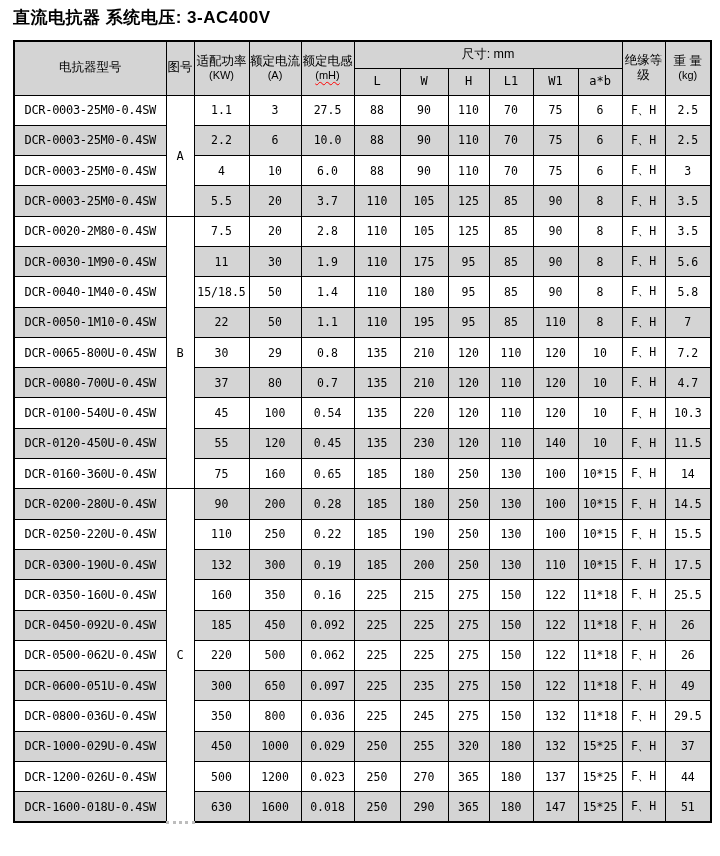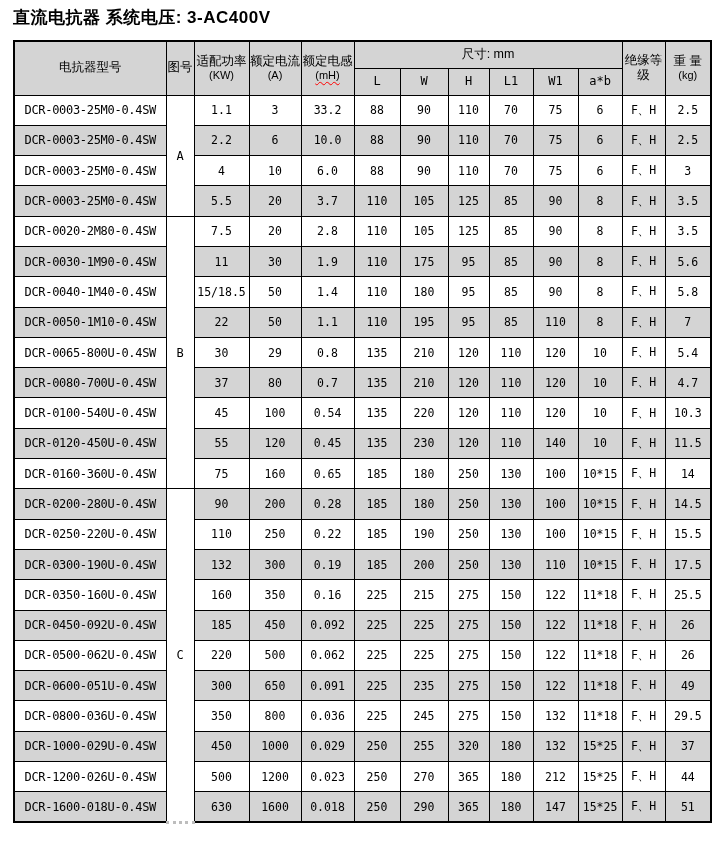--- a/index.html
+++ b/index.html
@@ -133,7 +133,7 @@
           <td class="fig" rowspan="4">A</td>
           <td>1.1</td>
           <td>3</td>
-          <td>33.2</td>
+          <td>27.5</td>
           <td>88</td>
           <td>90</td>
           <td>110</td>

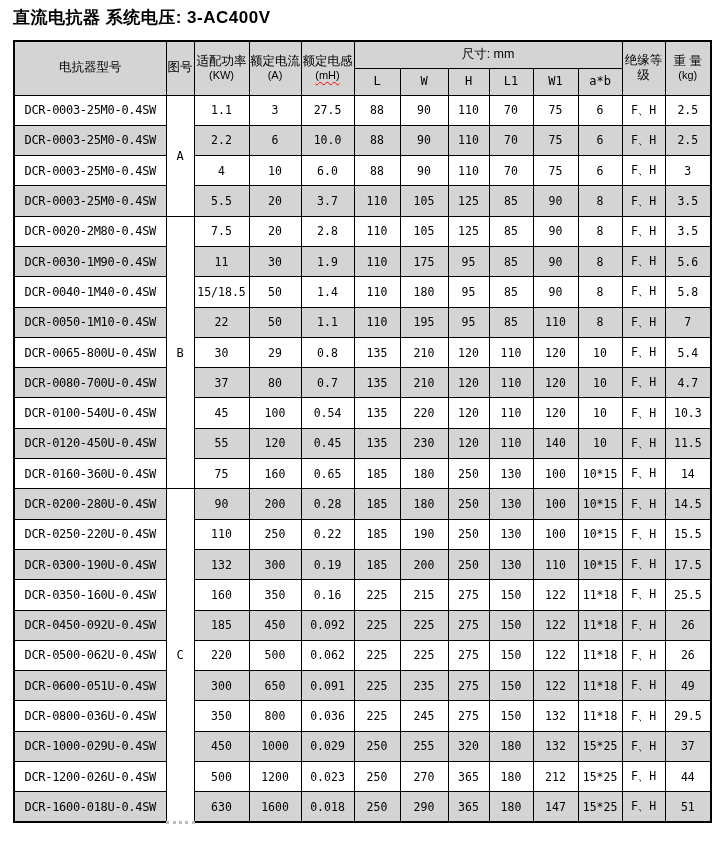--- a/index.html
+++ b/index.html
@@ -254,7 +254,7 @@
           <td>120</td>
           <td>10</td>
           <td>F、H</td>
-          <td>5.4</td>
+          <td>7.2</td>
         </tr>
         <tr class="shaded">
           <td class="model">DCR-0080-700U-0.4SW</td>

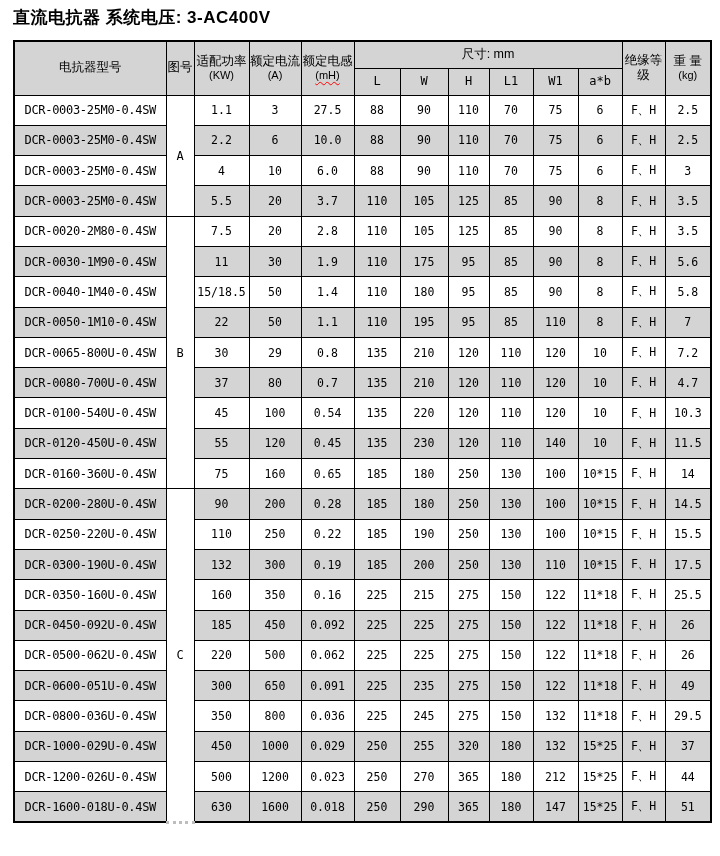--- a/index.html
+++ b/index.html
@@ -401,7 +401,7 @@
           <td class="model">DCR-0600-051U-0.4SW</td>
           <td>300</td>
           <td>650</td>
-          <td>0.091</td>
+          <td>0.097</td>
           <td>225</td>
           <td>235</td>
           <td>275</td>

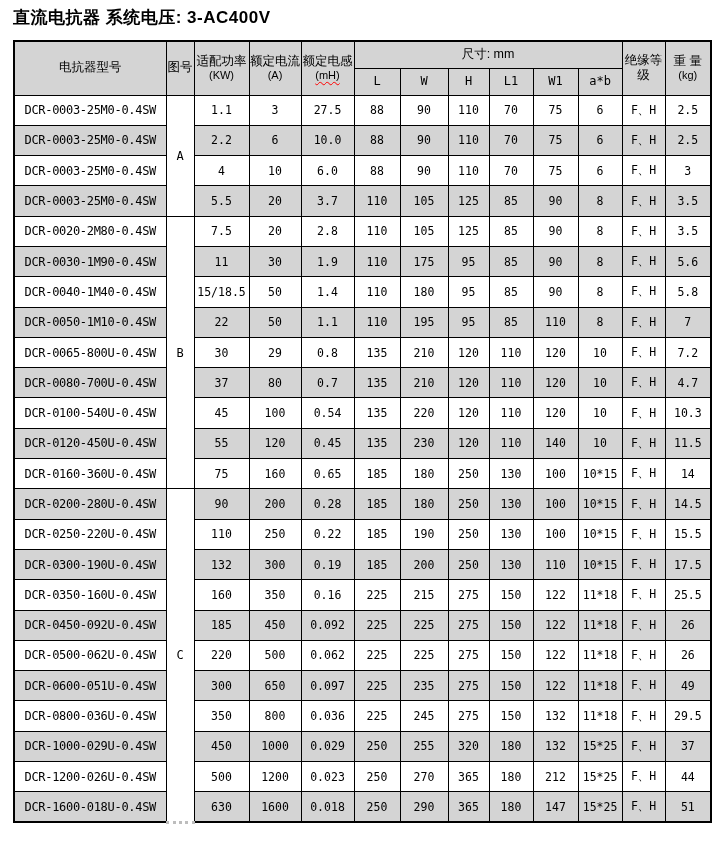--- a/index.html
+++ b/index.html
@@ -448,7 +448,7 @@
           <td>270</td>
           <td>365</td>
           <td>180</td>
-          <td>212</td>
+          <td>137</td>
           <td>15*25</td>
           <td>F、H</td>
           <td>44</td>

